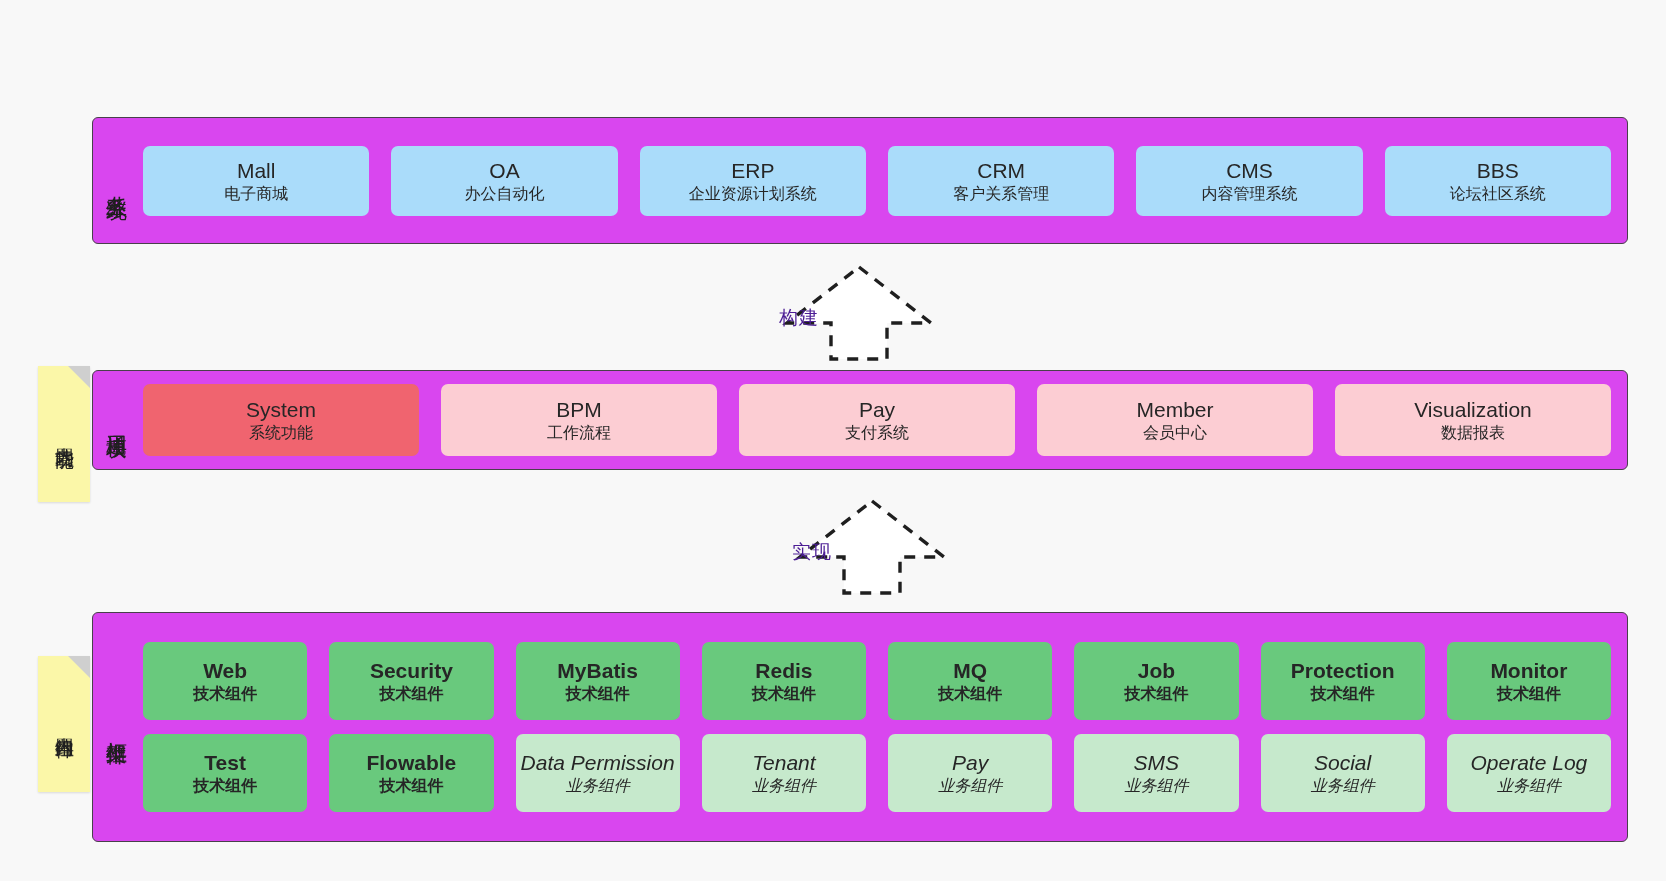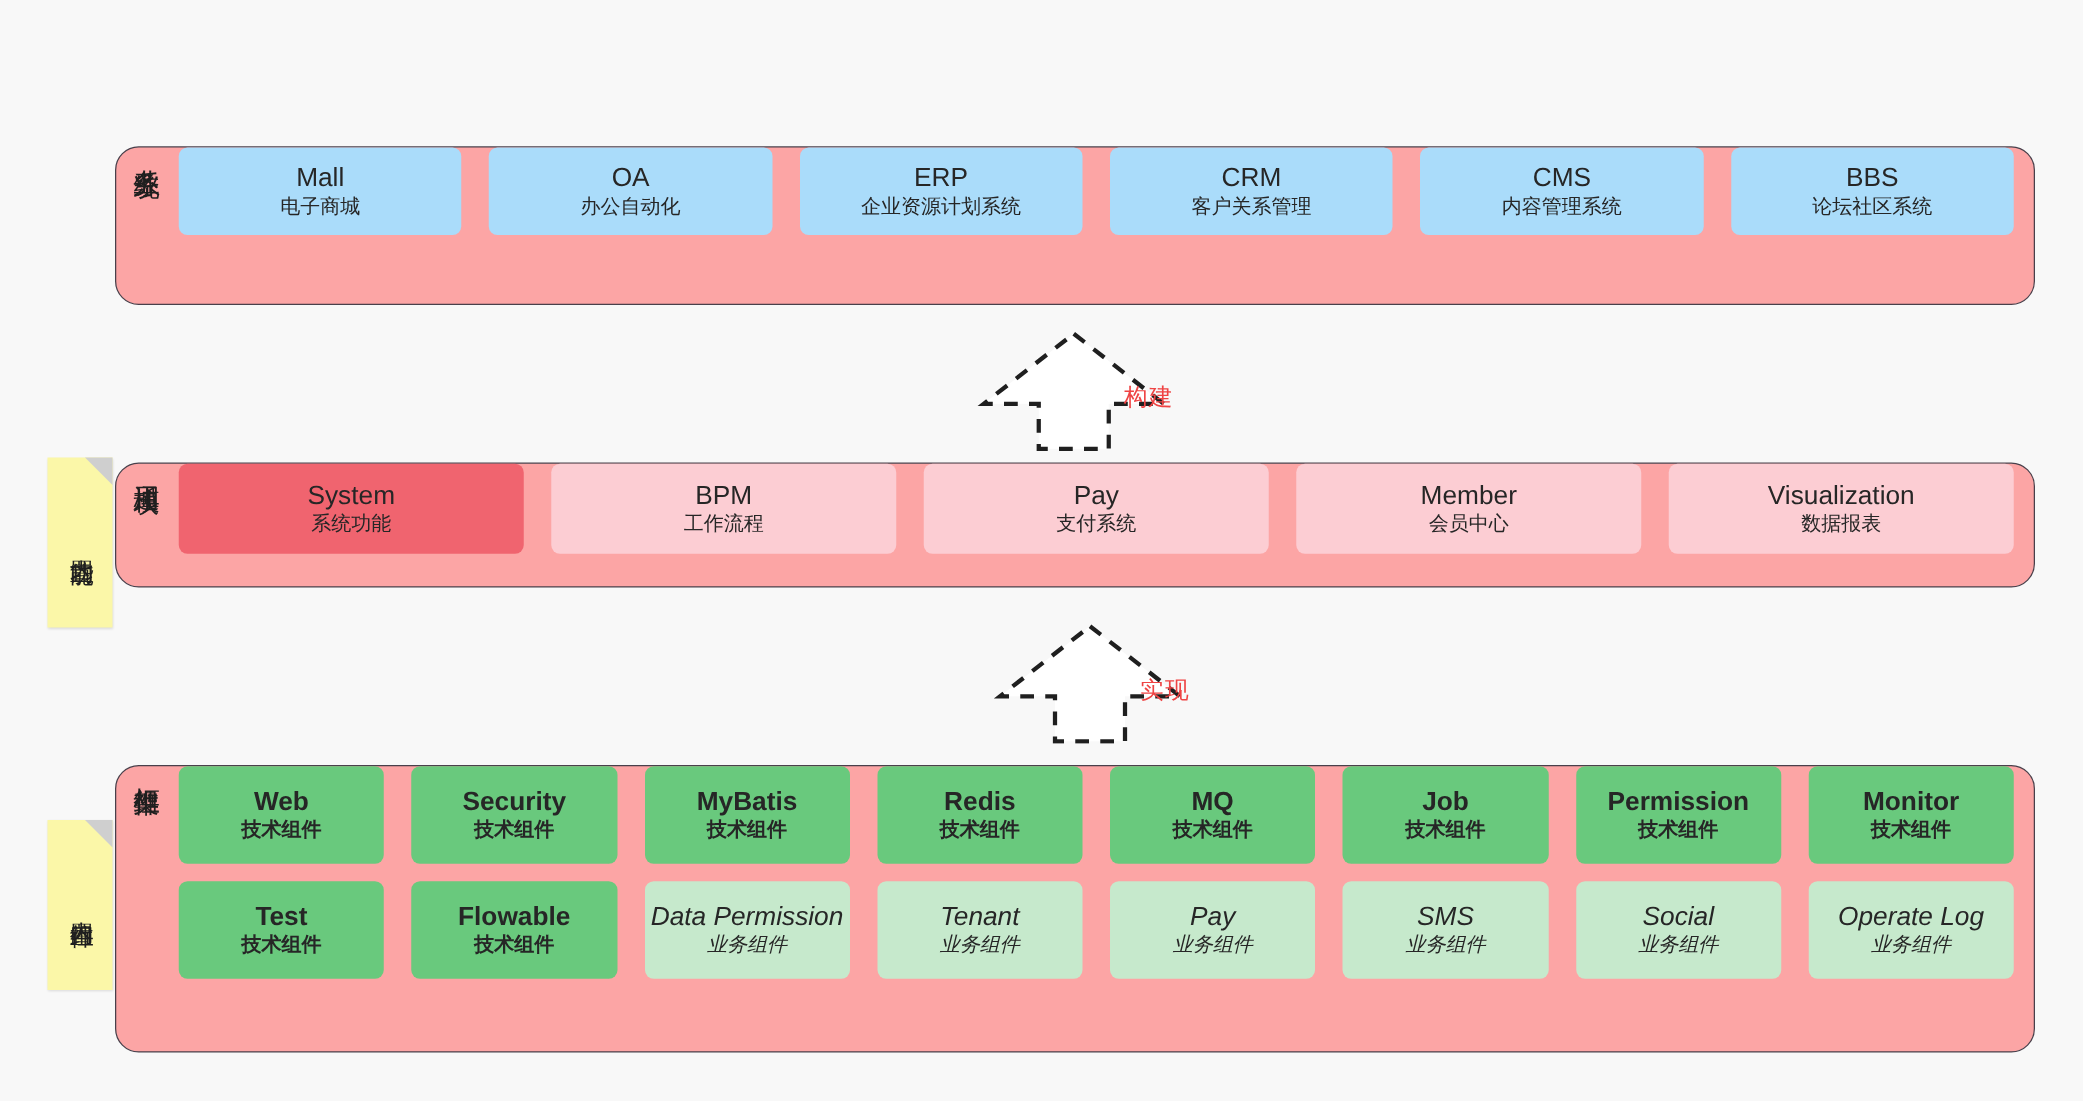--- a/index.html
+++ b/index.html
@@ -29,11 +29,11 @@
   .layer {
     position: absolute;
     box-sizing: border-box;
-    background: #fca5a5;
+    background: #d946ef;
     border: 1.6px solid #49404b;
-    border-radius: 19px;
-    display: flex;
-    align-items: flex-start;
+    border-radius: 6px;
+    display: flex;
+    align-items: center;
   }
 
   .layer-title {

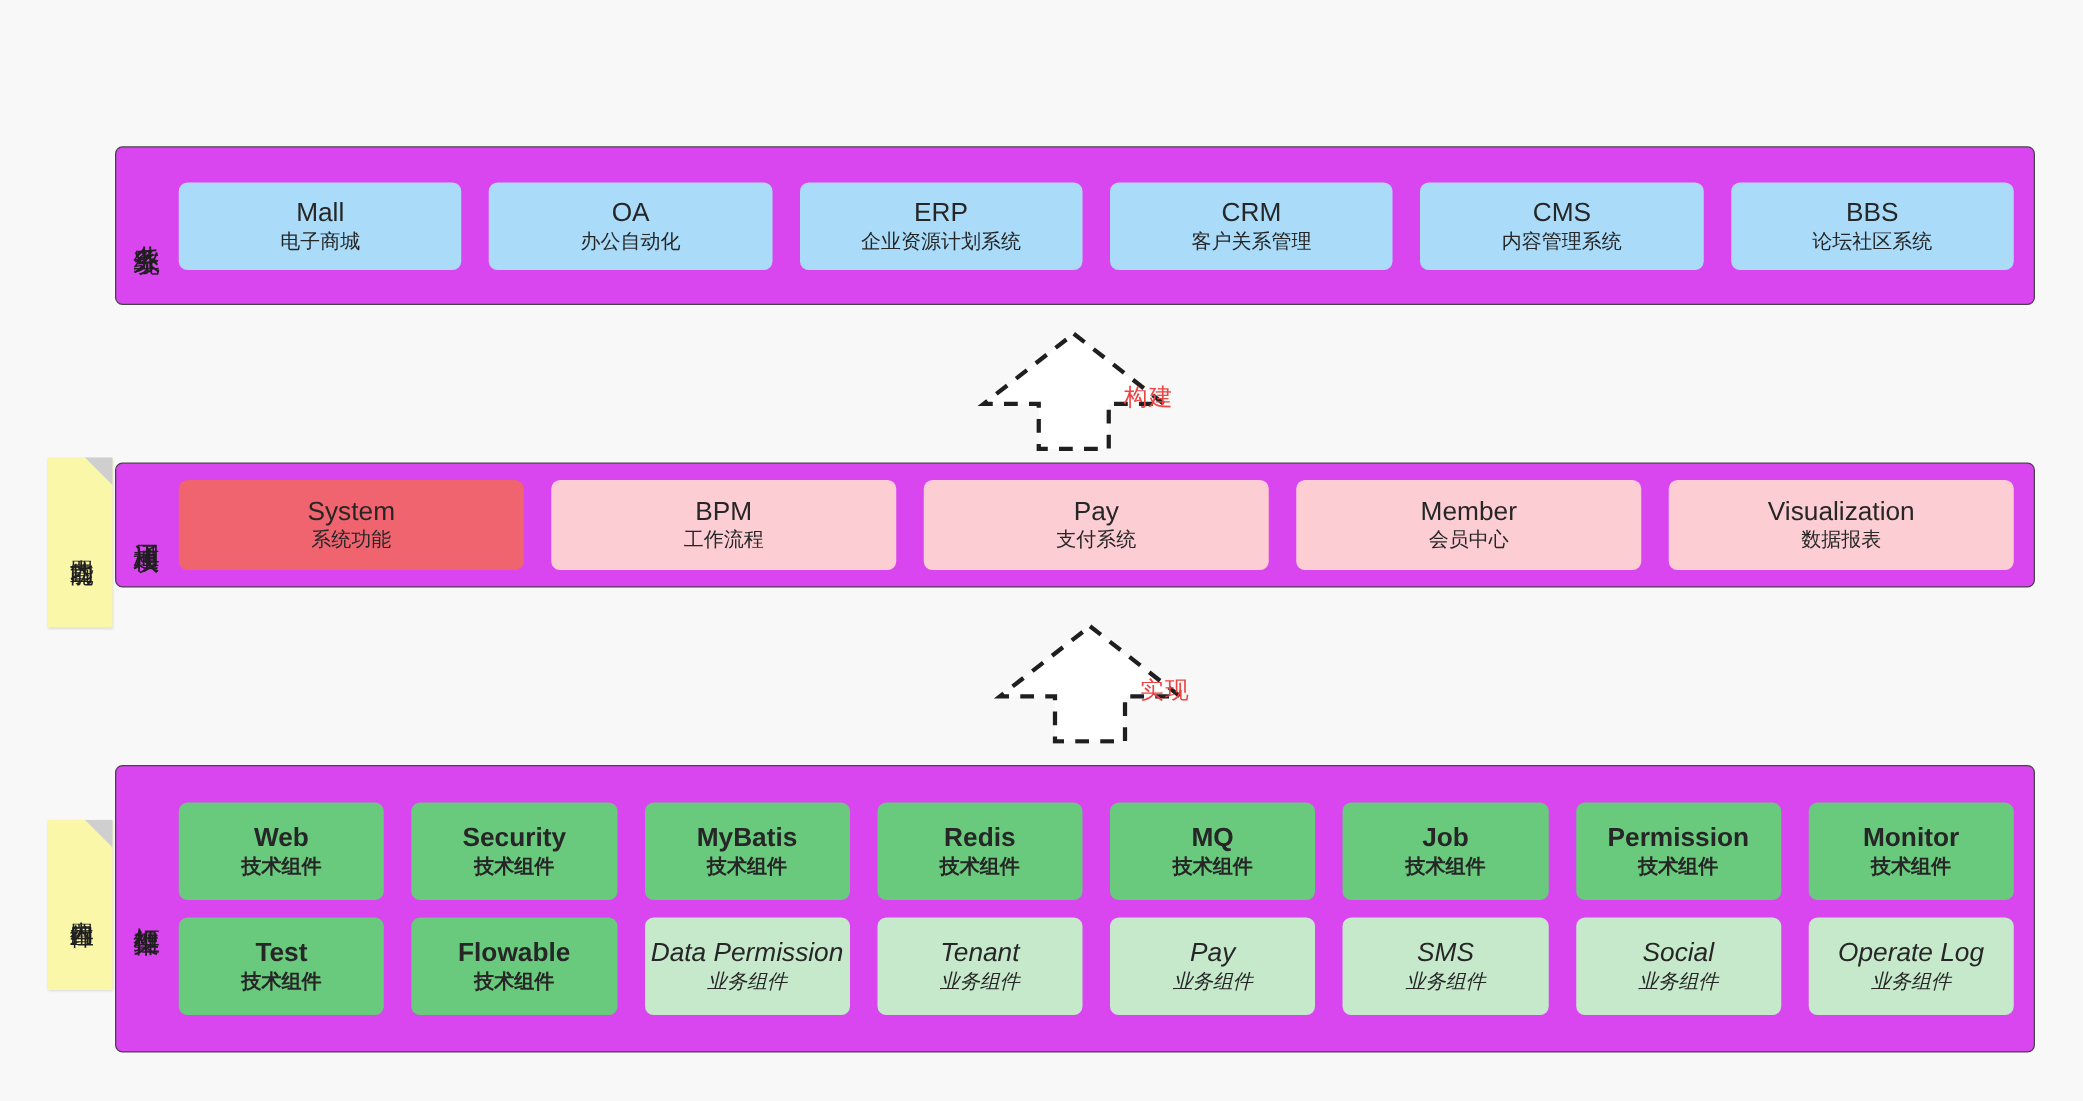--- a/index.html
+++ b/index.html
@@ -139,9 +139,9 @@
     left: 0;
     top: 44px;
     width: 160px;
-    text-align: right;
+    text-align: left;
     font-size: 19px;
-    color: #ef4444;
+    color: #4c1d95;
     letter-spacing: 1px;
     user-select: none;
   }

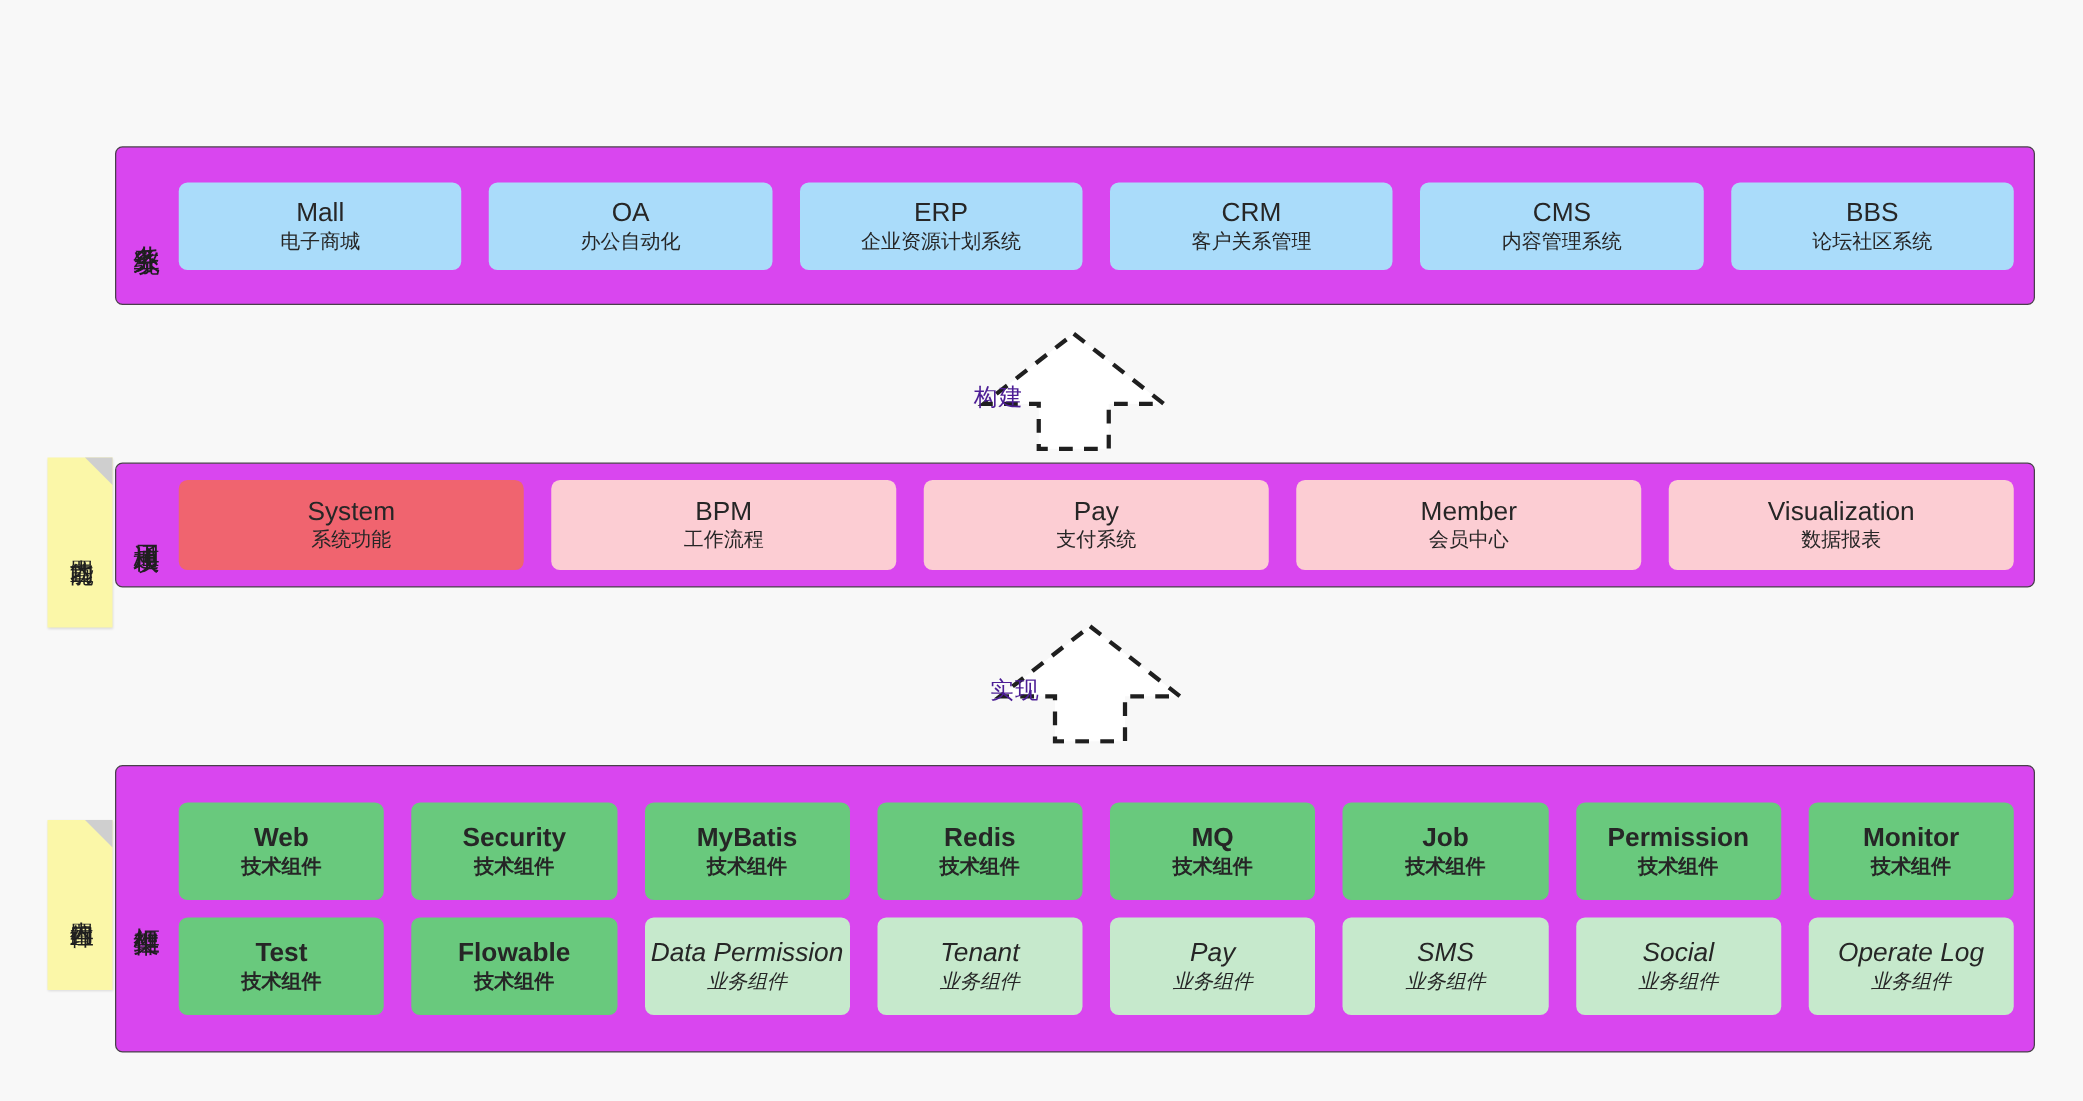--- a/index.html
+++ b/index.html
@@ -267,7 +267,7 @@
           <span class="t2">技术组件</span>
         </div>
         <div class="cell c-green">
-          <span class="t1">Permission</span>
+          <span class="t1">Protection</span>
           <span class="t2">技术组件</span>
         </div>
         <div class="cell c-green">

